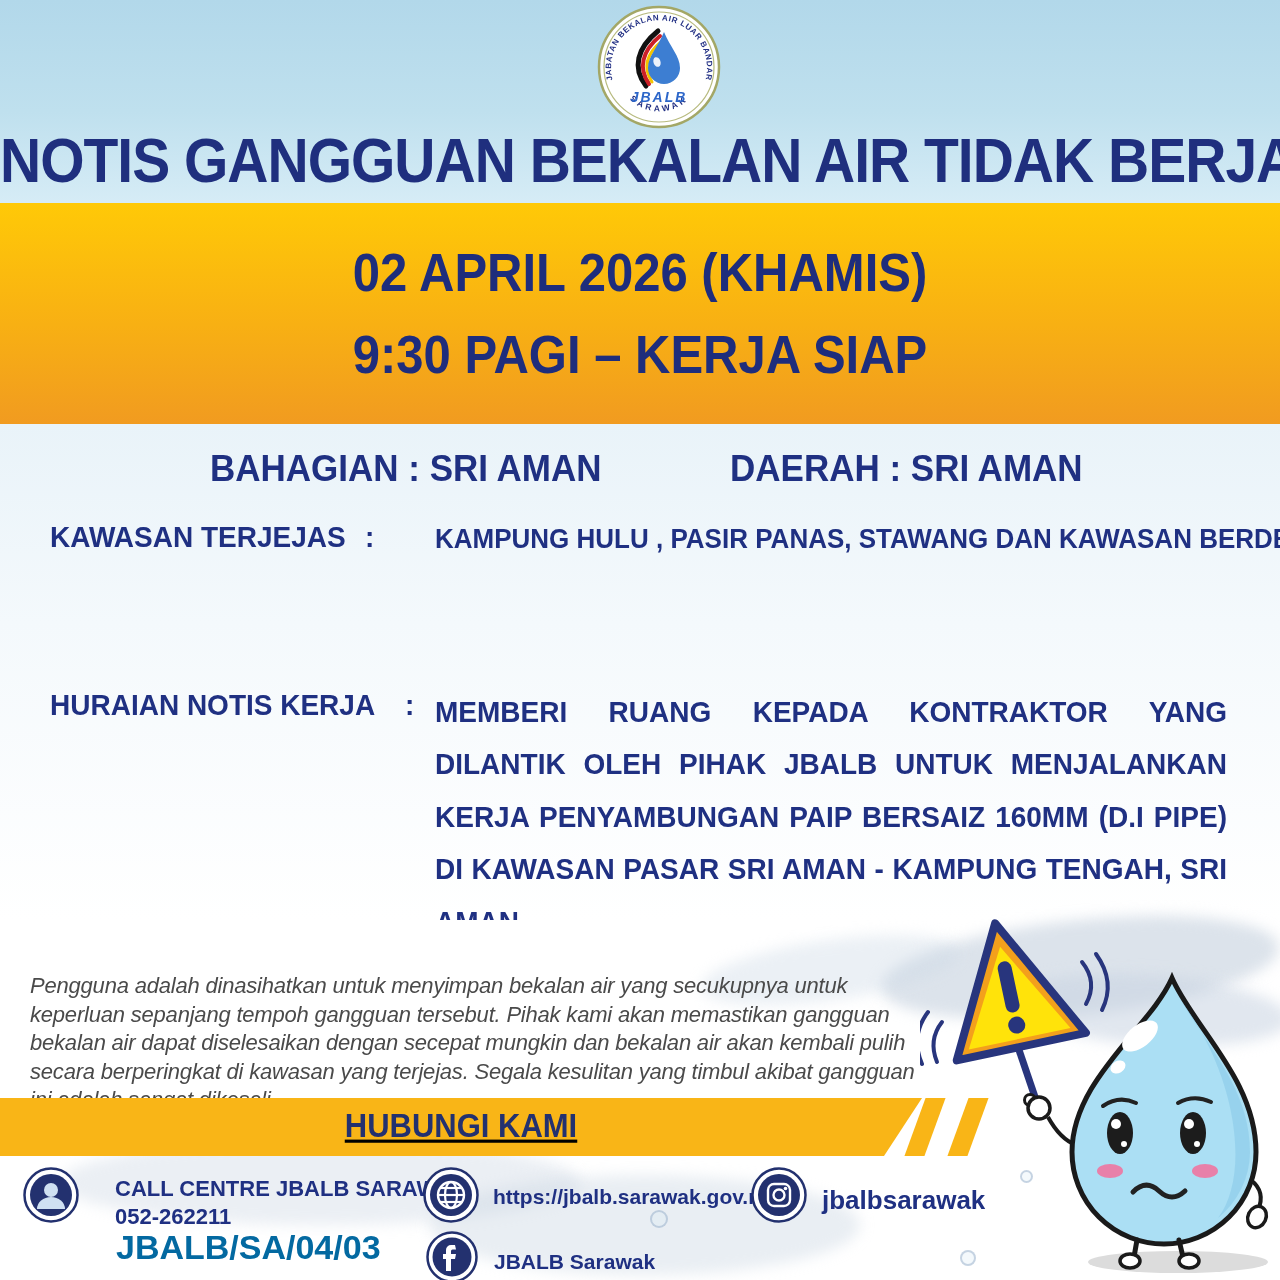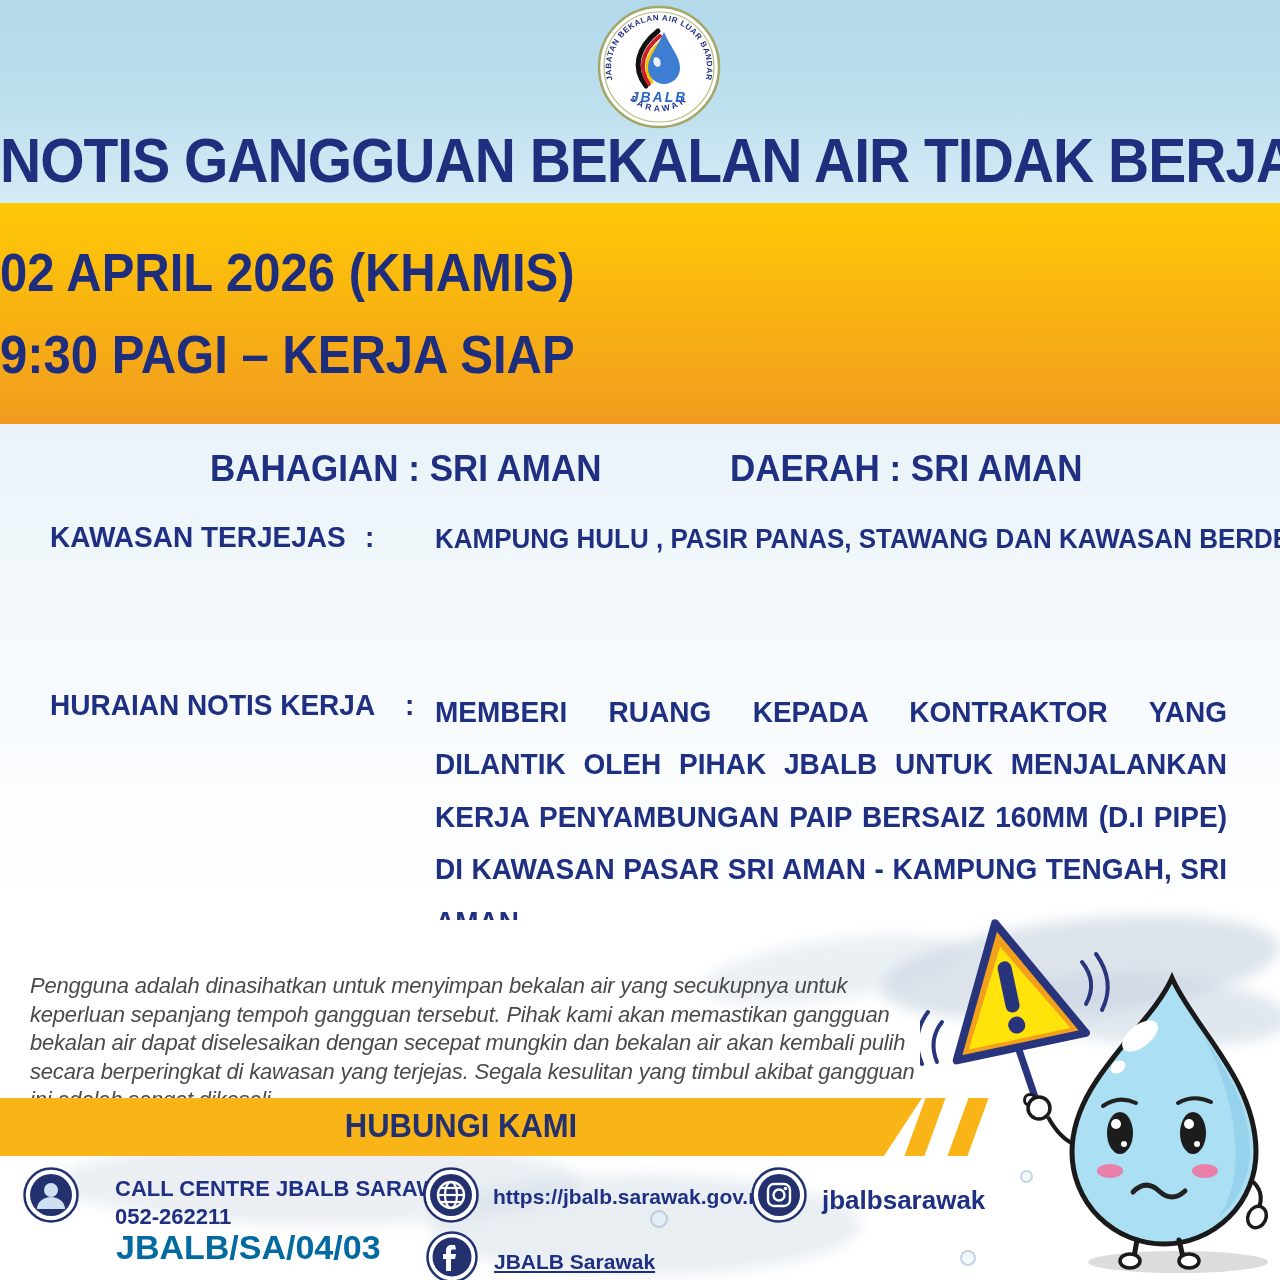--- a/index.html
+++ b/index.html
@@ -23,7 +23,7 @@
   .band{
     left:0;top:203px;width:1280px;height:221px;
     background:linear-gradient(180deg,#ffc907 0%,#f8b013 55%,#f19b20 100%);
-    display:flex;flex-direction:column;align-items:flex-start;justify-content:center;gap:26px;
+    display:flex;flex-direction:column;align-items:center;justify-content:center;gap:26px;
   }
   .band .line{
     color:#1e2d7c;font-weight:bold;font-size:49px;letter-spacing:0px;

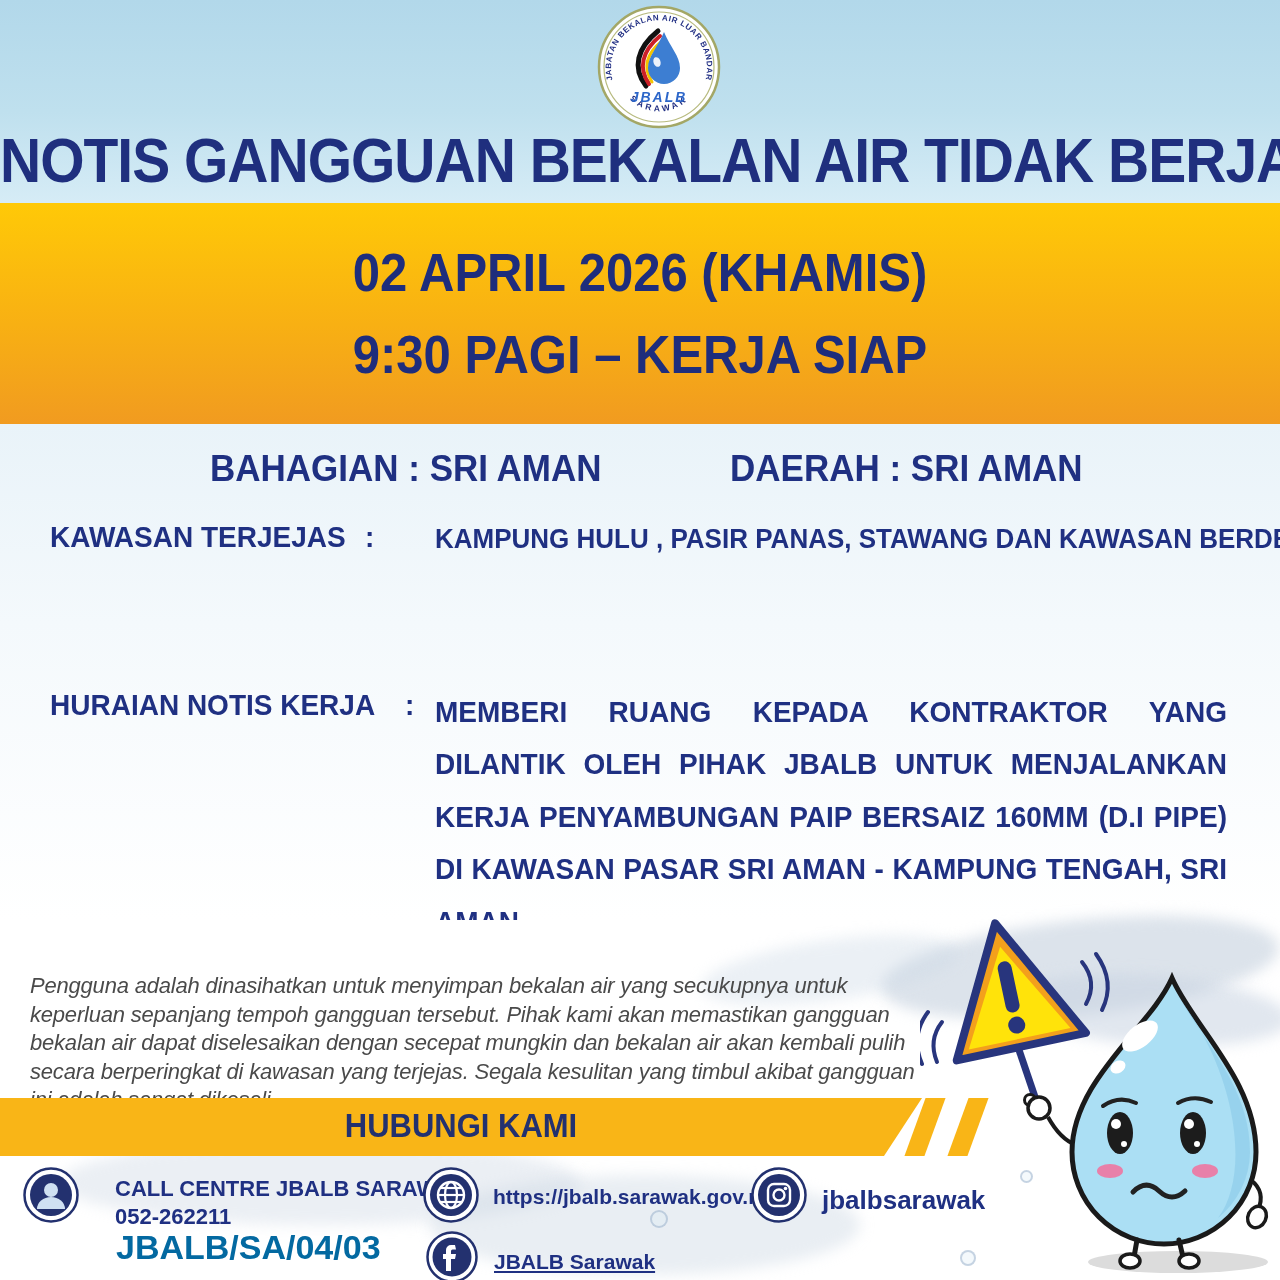--- a/index.html
+++ b/index.html
@@ -66,7 +66,7 @@
   .gold-bar{
     left:0;top:1098px;width:922px;height:58px;background:#f9b517;
     clip-path:polygon(0 0,922px 0,884px 100%,0 100%);
-    display:flex;align-items:center;justify-content:center;
+    display:flex;align-items:center;justify-content:center;text-decoration:underline;
   }
   .gold-bar .txt{color:#23316f;font-weight:bold;font-size:31px;transform:scaleY(1.05);}
   .stripe{top:1098px;width:20px;height:58px;background:#f9b517;transform:skewX(-20deg);}

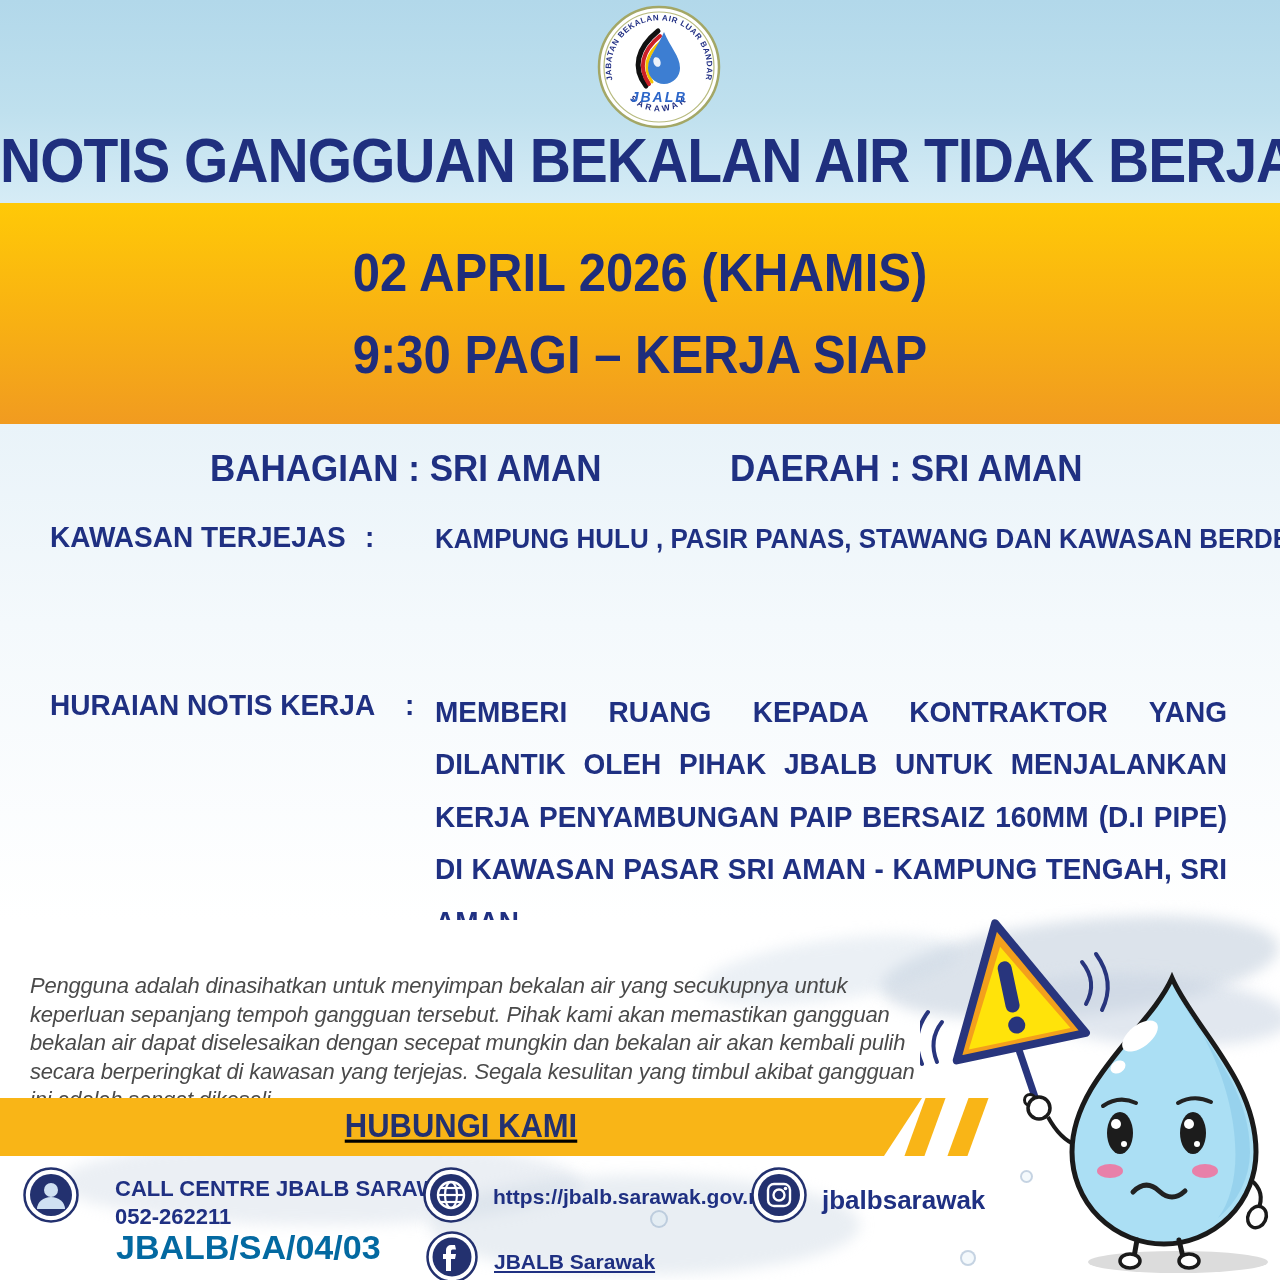--- a/index.html
+++ b/index.html
@@ -83,7 +83,7 @@
   .cc-line2{left:115px;top:1204px;font-size:22px;}
   .cc-ref{left:116px;top:1228px;font-size:34px;color:#0369a1;font-weight:bold;white-space:nowrap;}
   .cc-url{left:493px;top:1185px;font-size:21px;}
-  .cc-fb{left:494px;top:1250px;font-size:21px;text-decoration:underline;}
+  .cc-fb{left:494px;top:1250px;font-size:21px;}
   .cc-ig{left:822px;top:1185px;font-size:26px;}
   .mascot{left:920px;top:900px;}
 </style>

